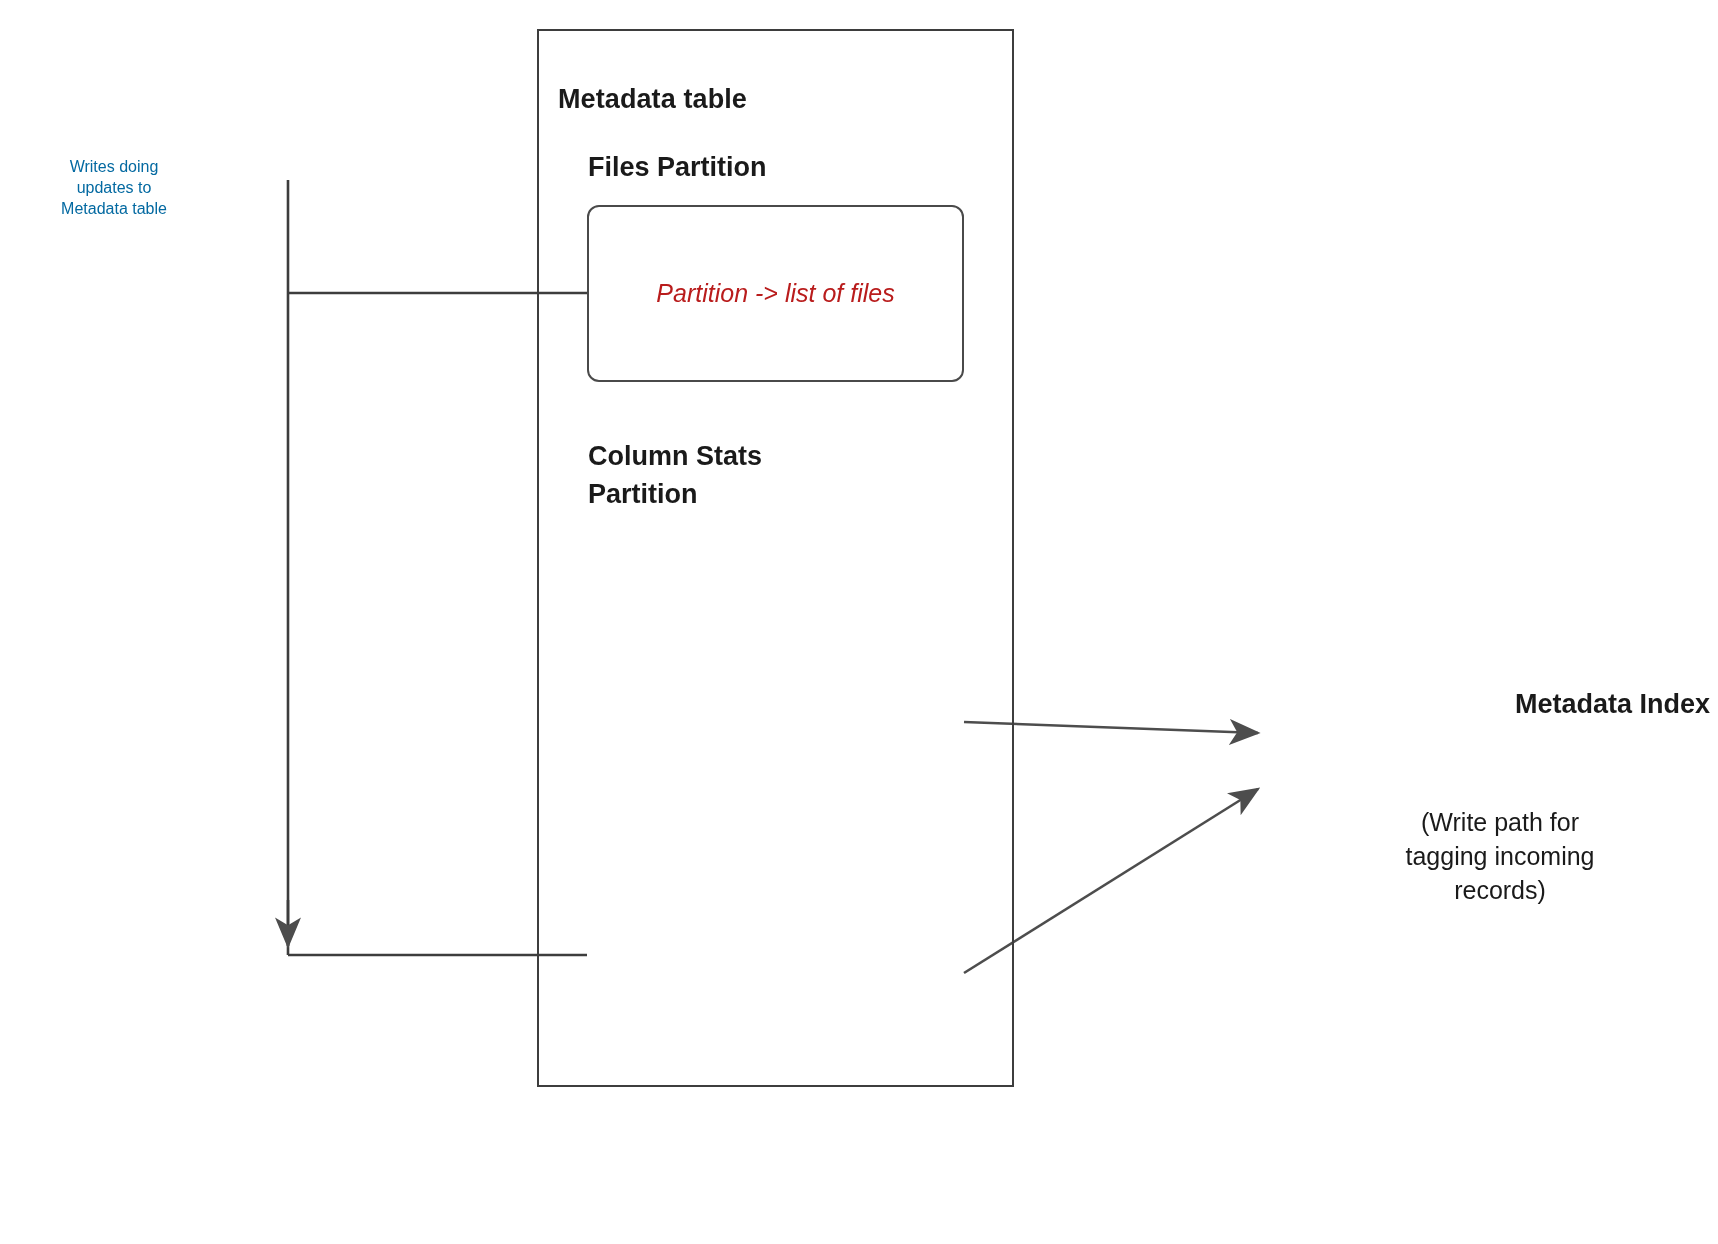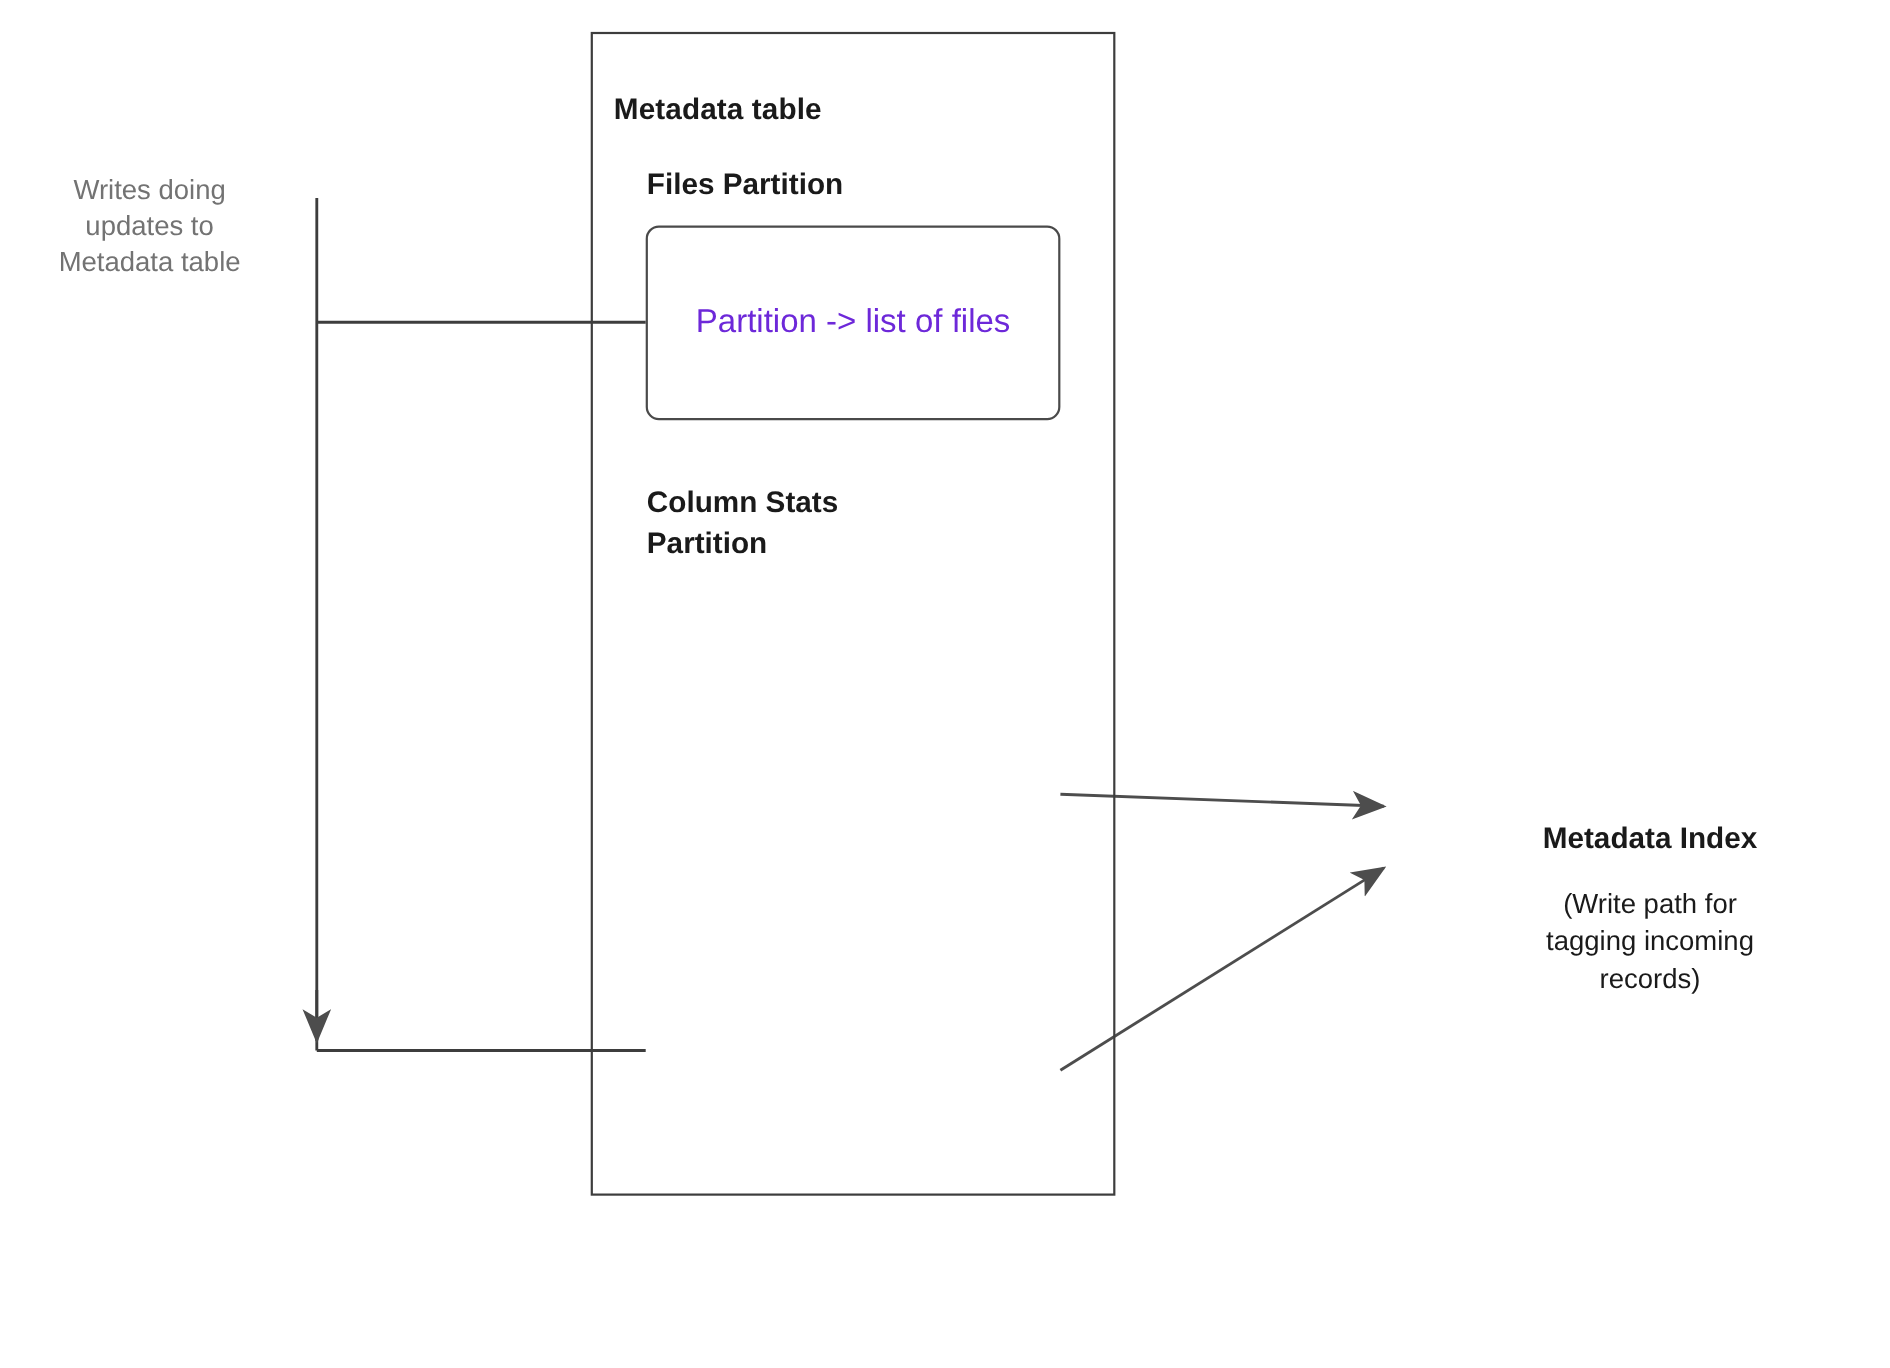--- a/index.html
+++ b/index.html
@@ -33,13 +33,13 @@
   }
   
   #writes-label {
-    left: 26px;
+    left: 4px;
     top: 157px;
     width: 220px;
     text-align: center;
-    font-size: 25px;
+    font-size: 16px;
     font-weight: 400;
-    color: #737373;
+    color: #0369a1;
   }
   
   #metadata-table-box {

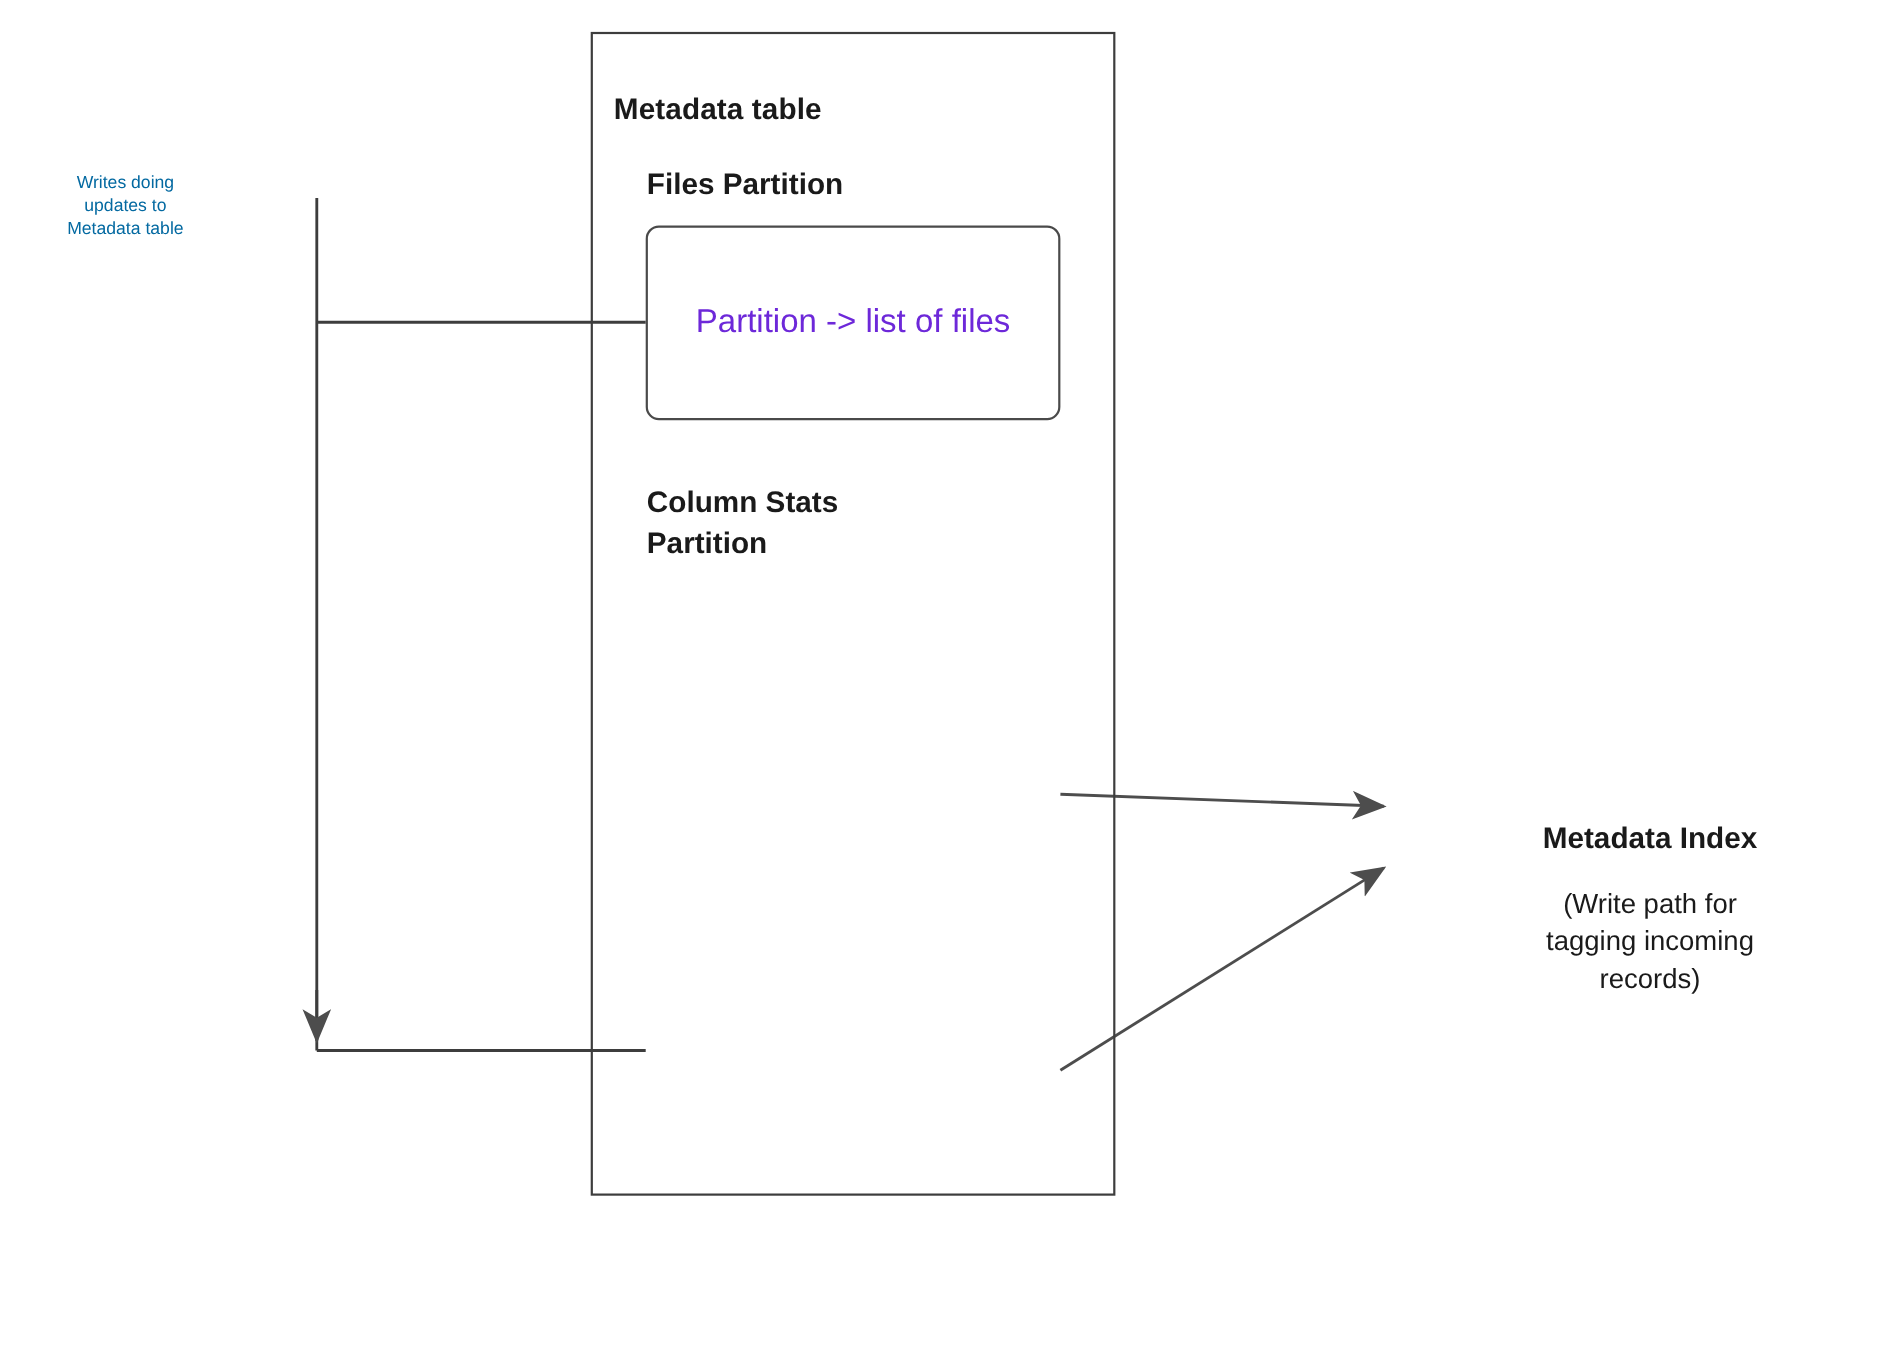--- a/index.html
+++ b/index.html
@@ -93,11 +93,12 @@
     text-align: center;
   }
   .inner-box .inner-text {
-    font-size: 30px;
+    font-size: 25px;
     font-weight: 400;
     line-height: 1.34;
     white-space: pre-line;
-    color: #6d28d9;
+    color: #b91c1c;
+    font-style: italic;
   }
   #files-inner-box {
     left: 587px;

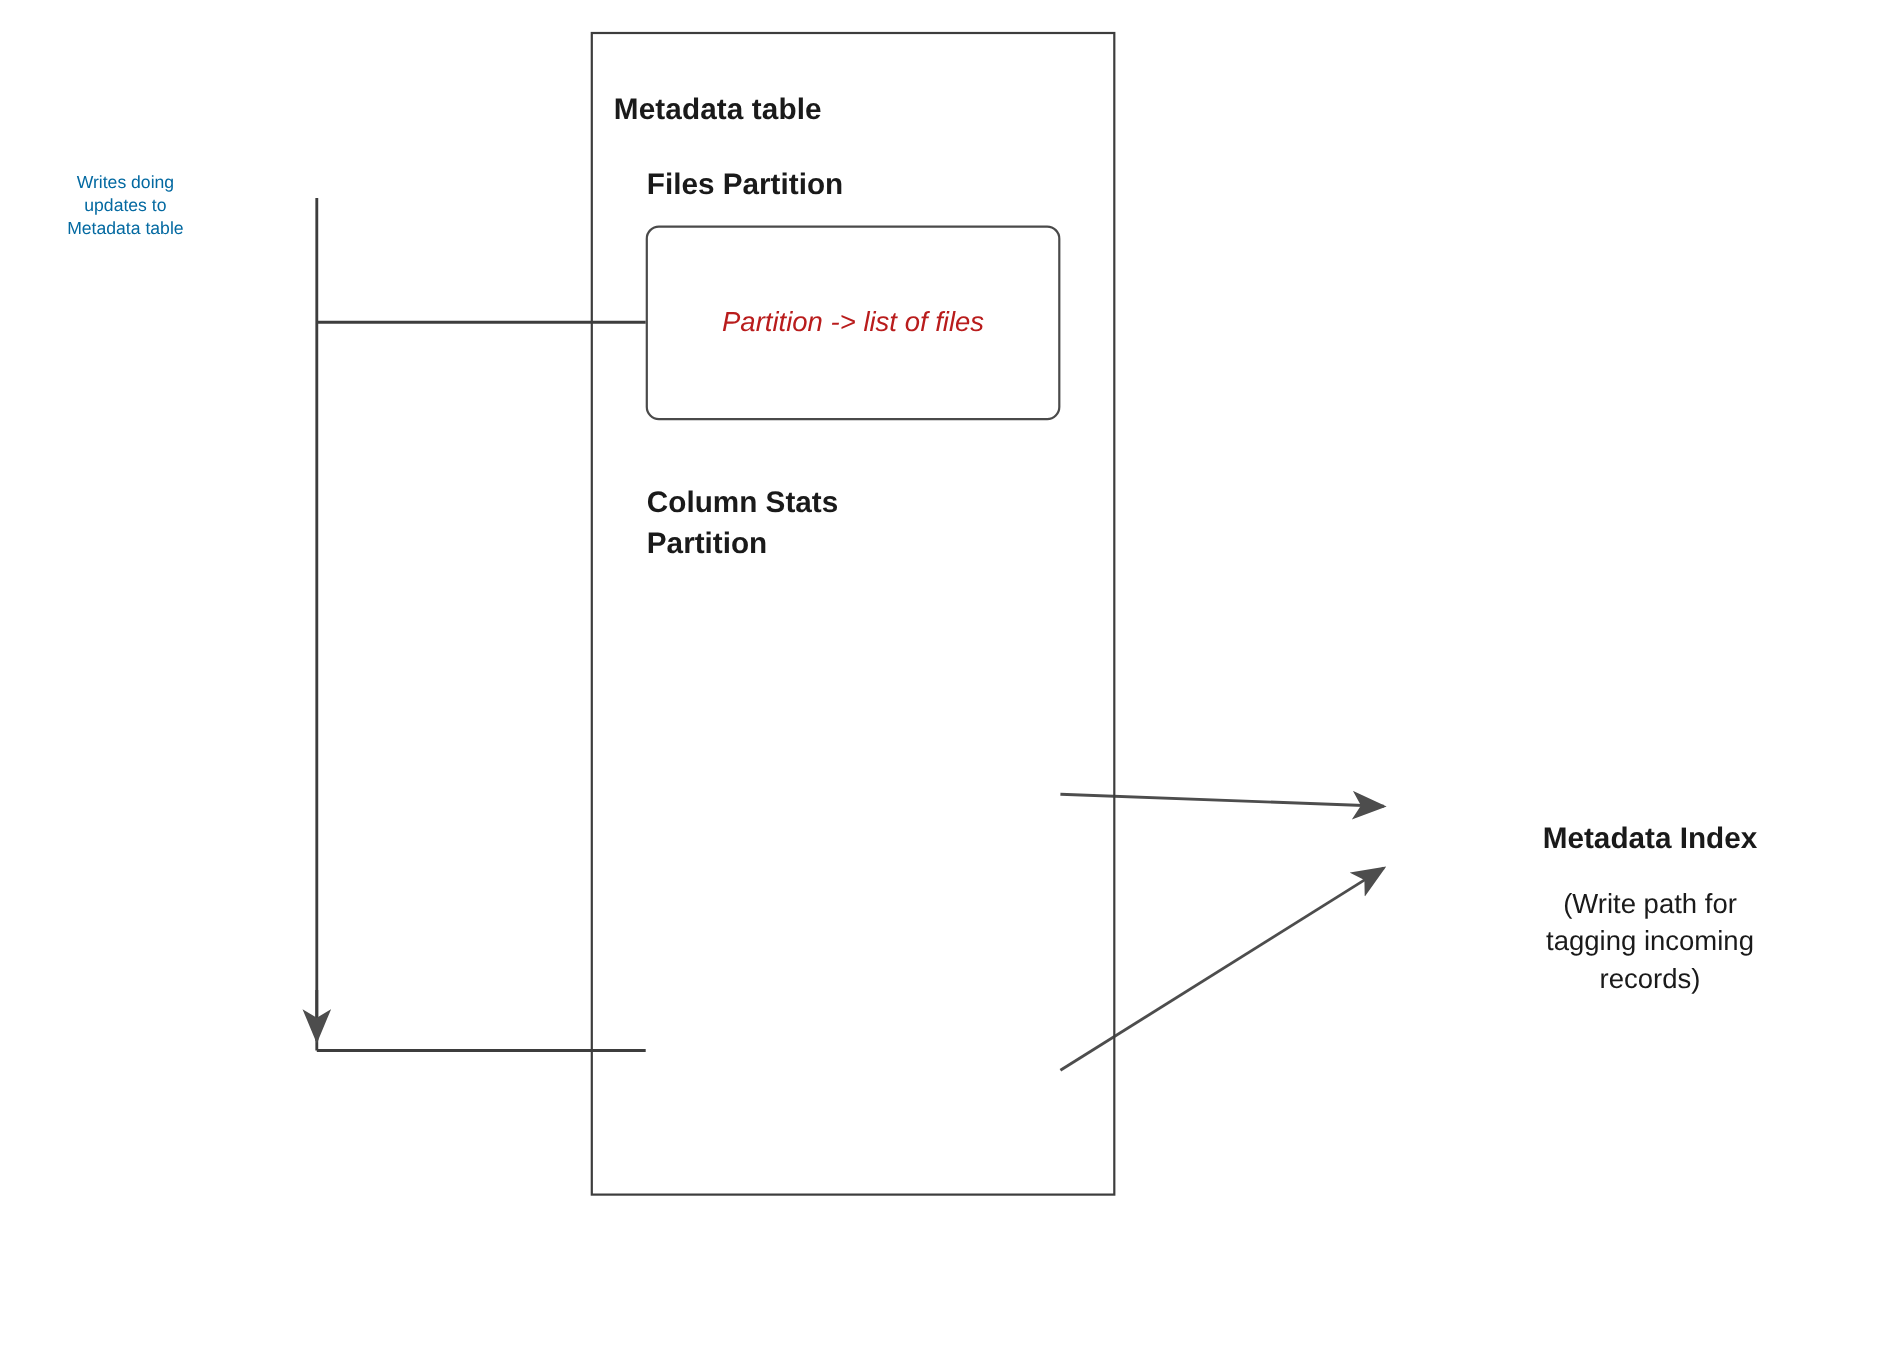--- a/index.html
+++ b/index.html
@@ -124,9 +124,9 @@
   
   #metadata-index-title {
     left: 1290px;
-    top: 745px;
+    top: 687px;
     width: 420px;
-    text-align: center;
+    text-align: right;
     font-size: 27px;
     font-weight: bold;
   }

